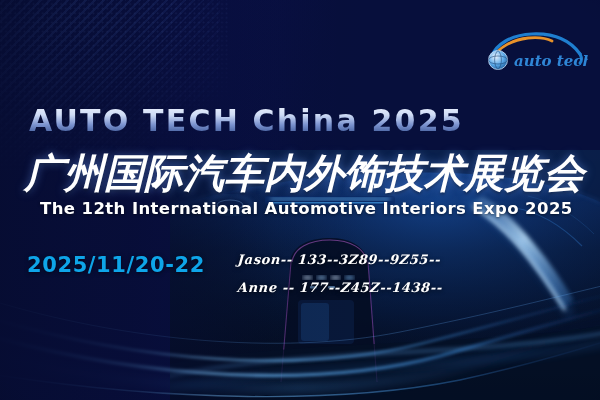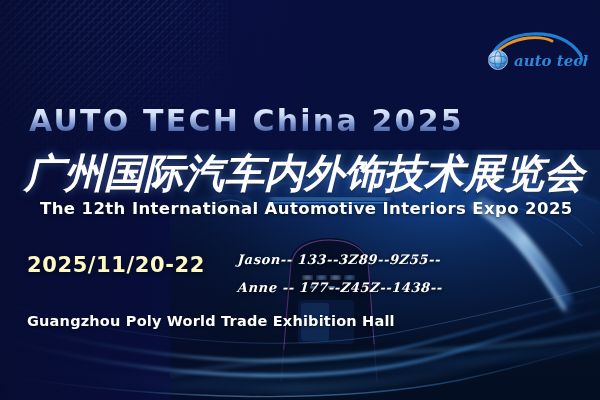--- a/index.html
+++ b/index.html
@@ -109,7 +109,7 @@
     position:absolute; left:27px; top:253px;
     font-size:21px; font-weight:bold; letter-spacing:0.6px;
     font-family:"DejaVu Sans", sans-serif;
-    color:#fef9c3; white-space:nowrap;
+    color:#0ea5e9; white-space:nowrap;
     text-shadow:0 1px 4px rgba(0,0,0,0.6);
   }
 

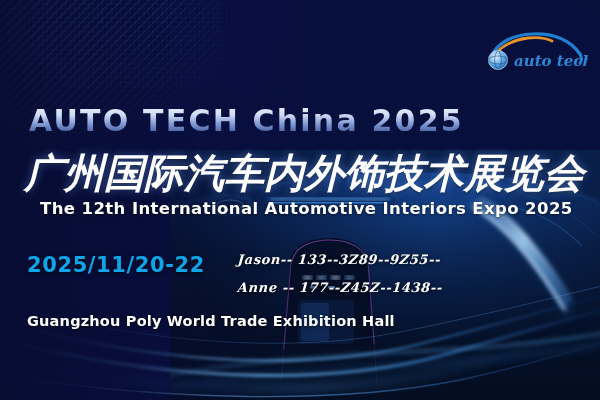--- a/index.html
+++ b/index.html
@@ -286,7 +286,6 @@
     <div class="date">2025/11/20-22</div>
 
 
-    <div class="venue-en">Guangzhou Poly World Trade Exhibition Hall</div>
 
     <div class="contacts">
       <div class="contact-line">Jason-- 133--3Z89--9Z55--</div>

